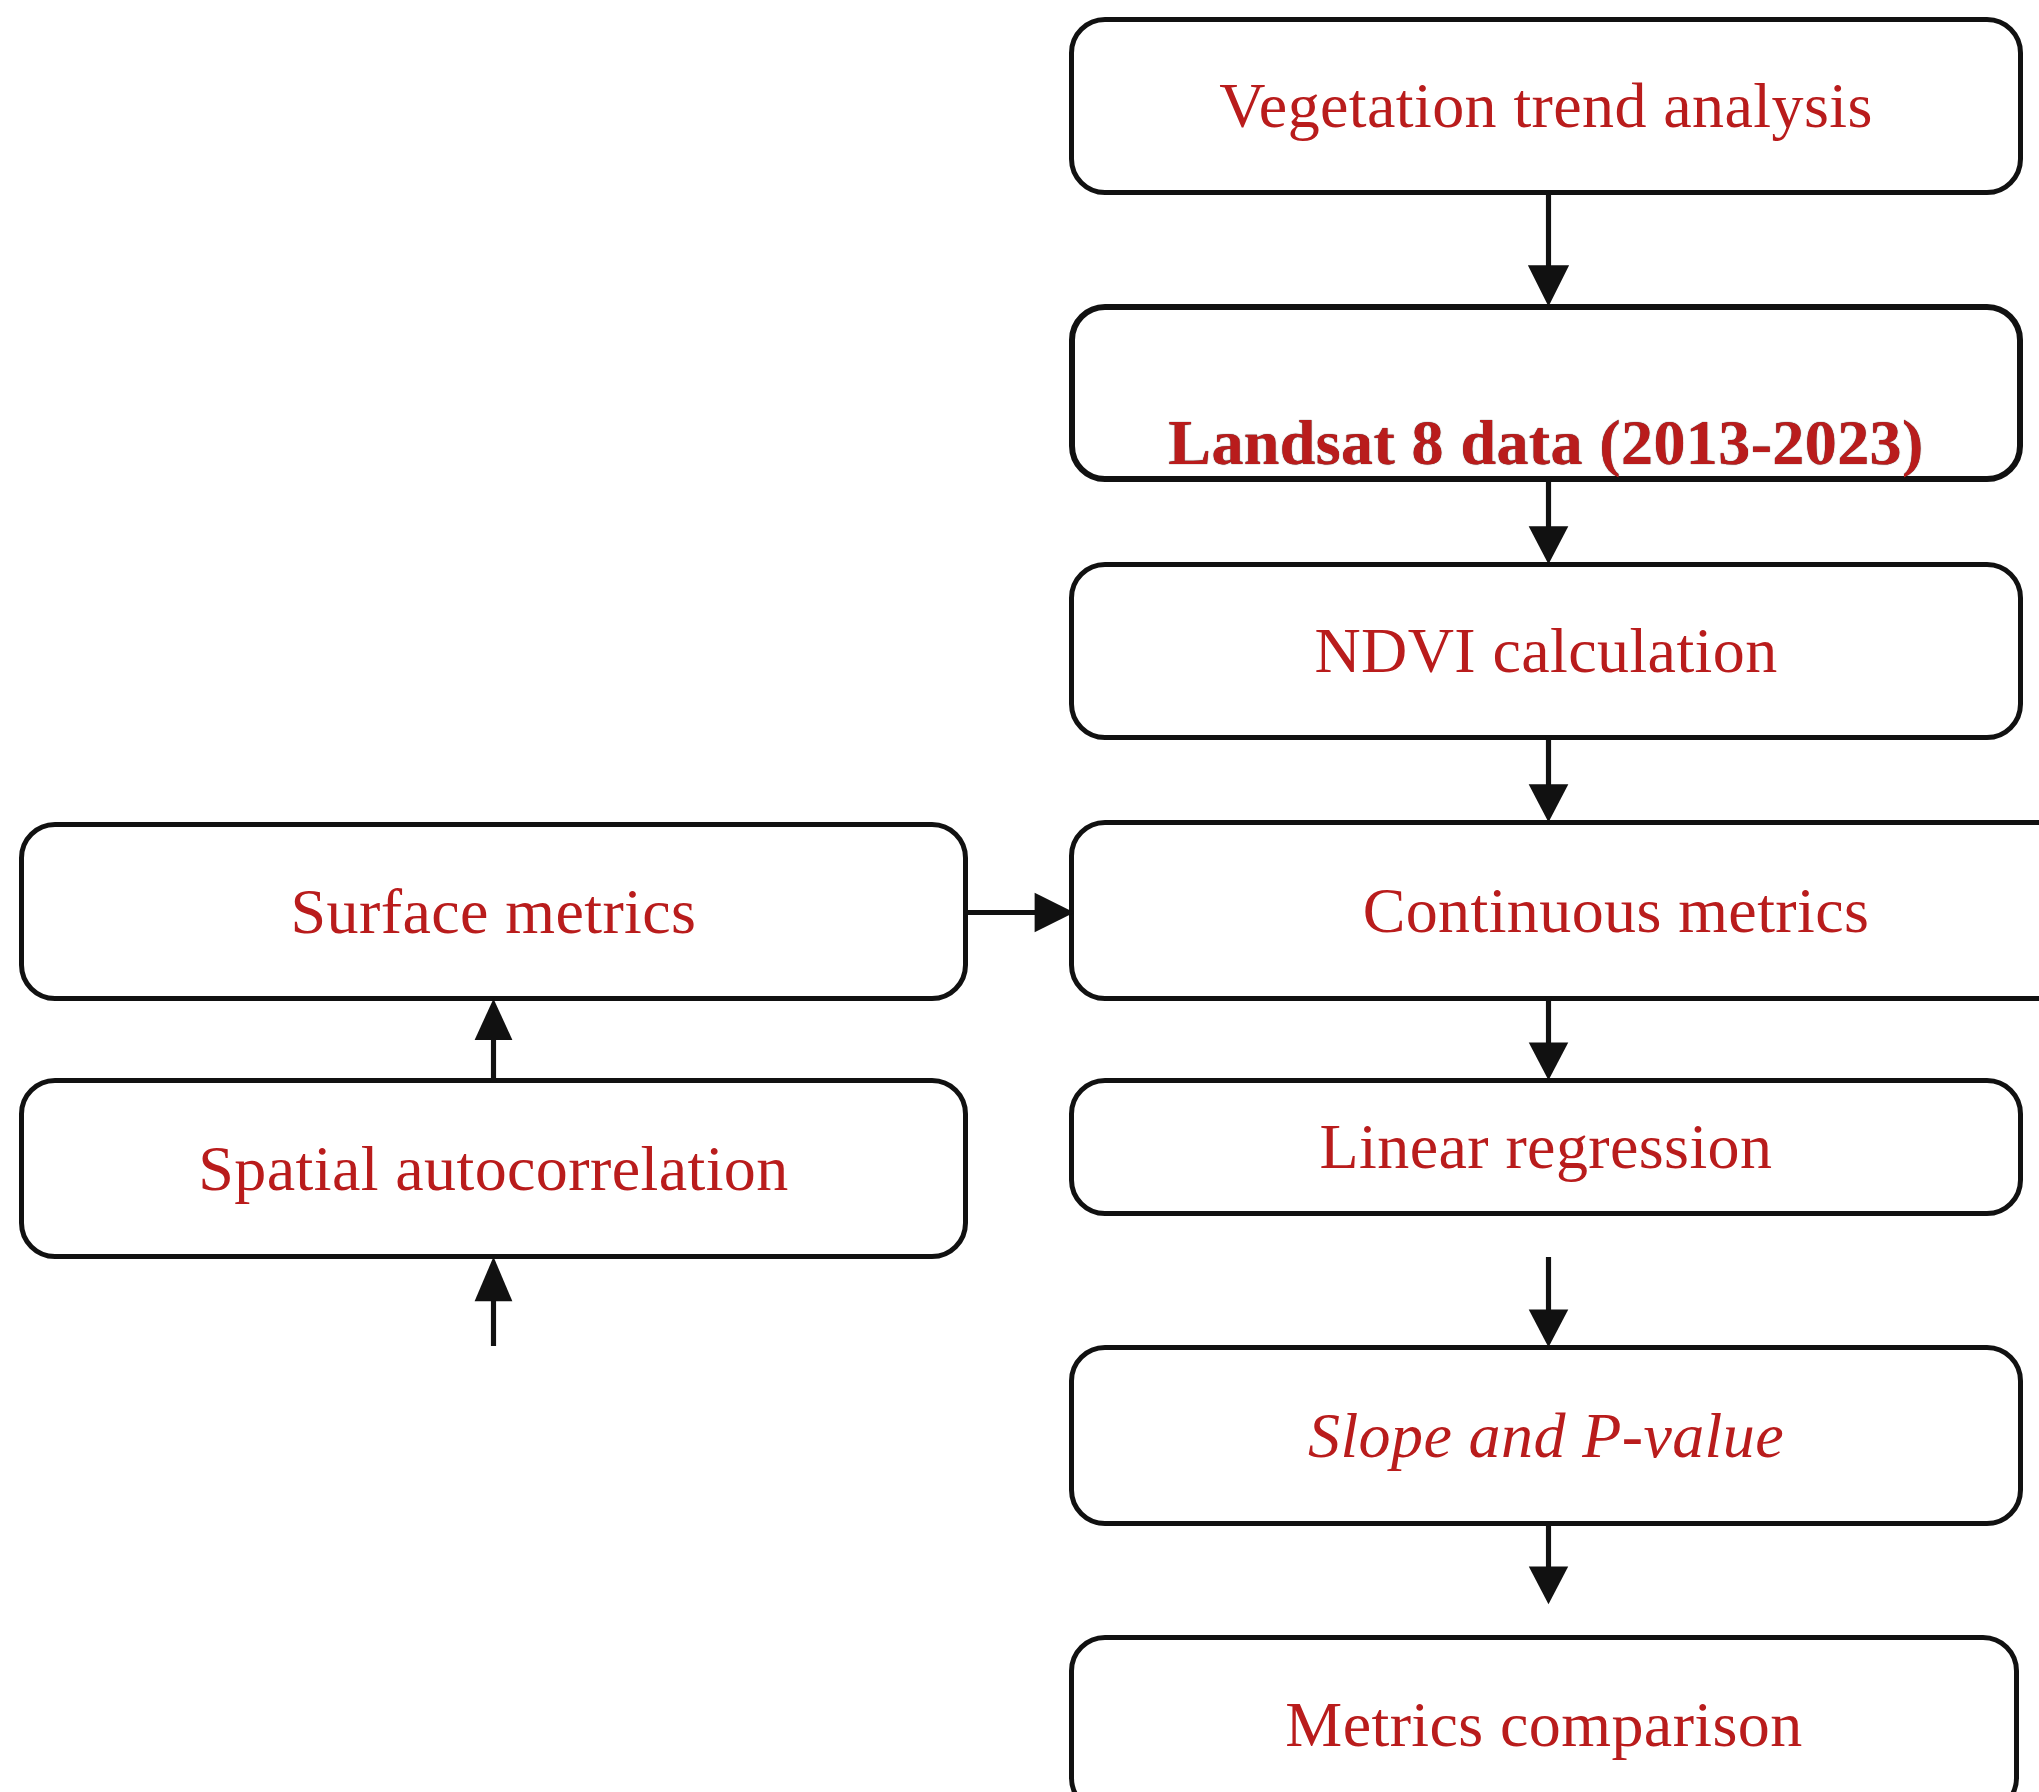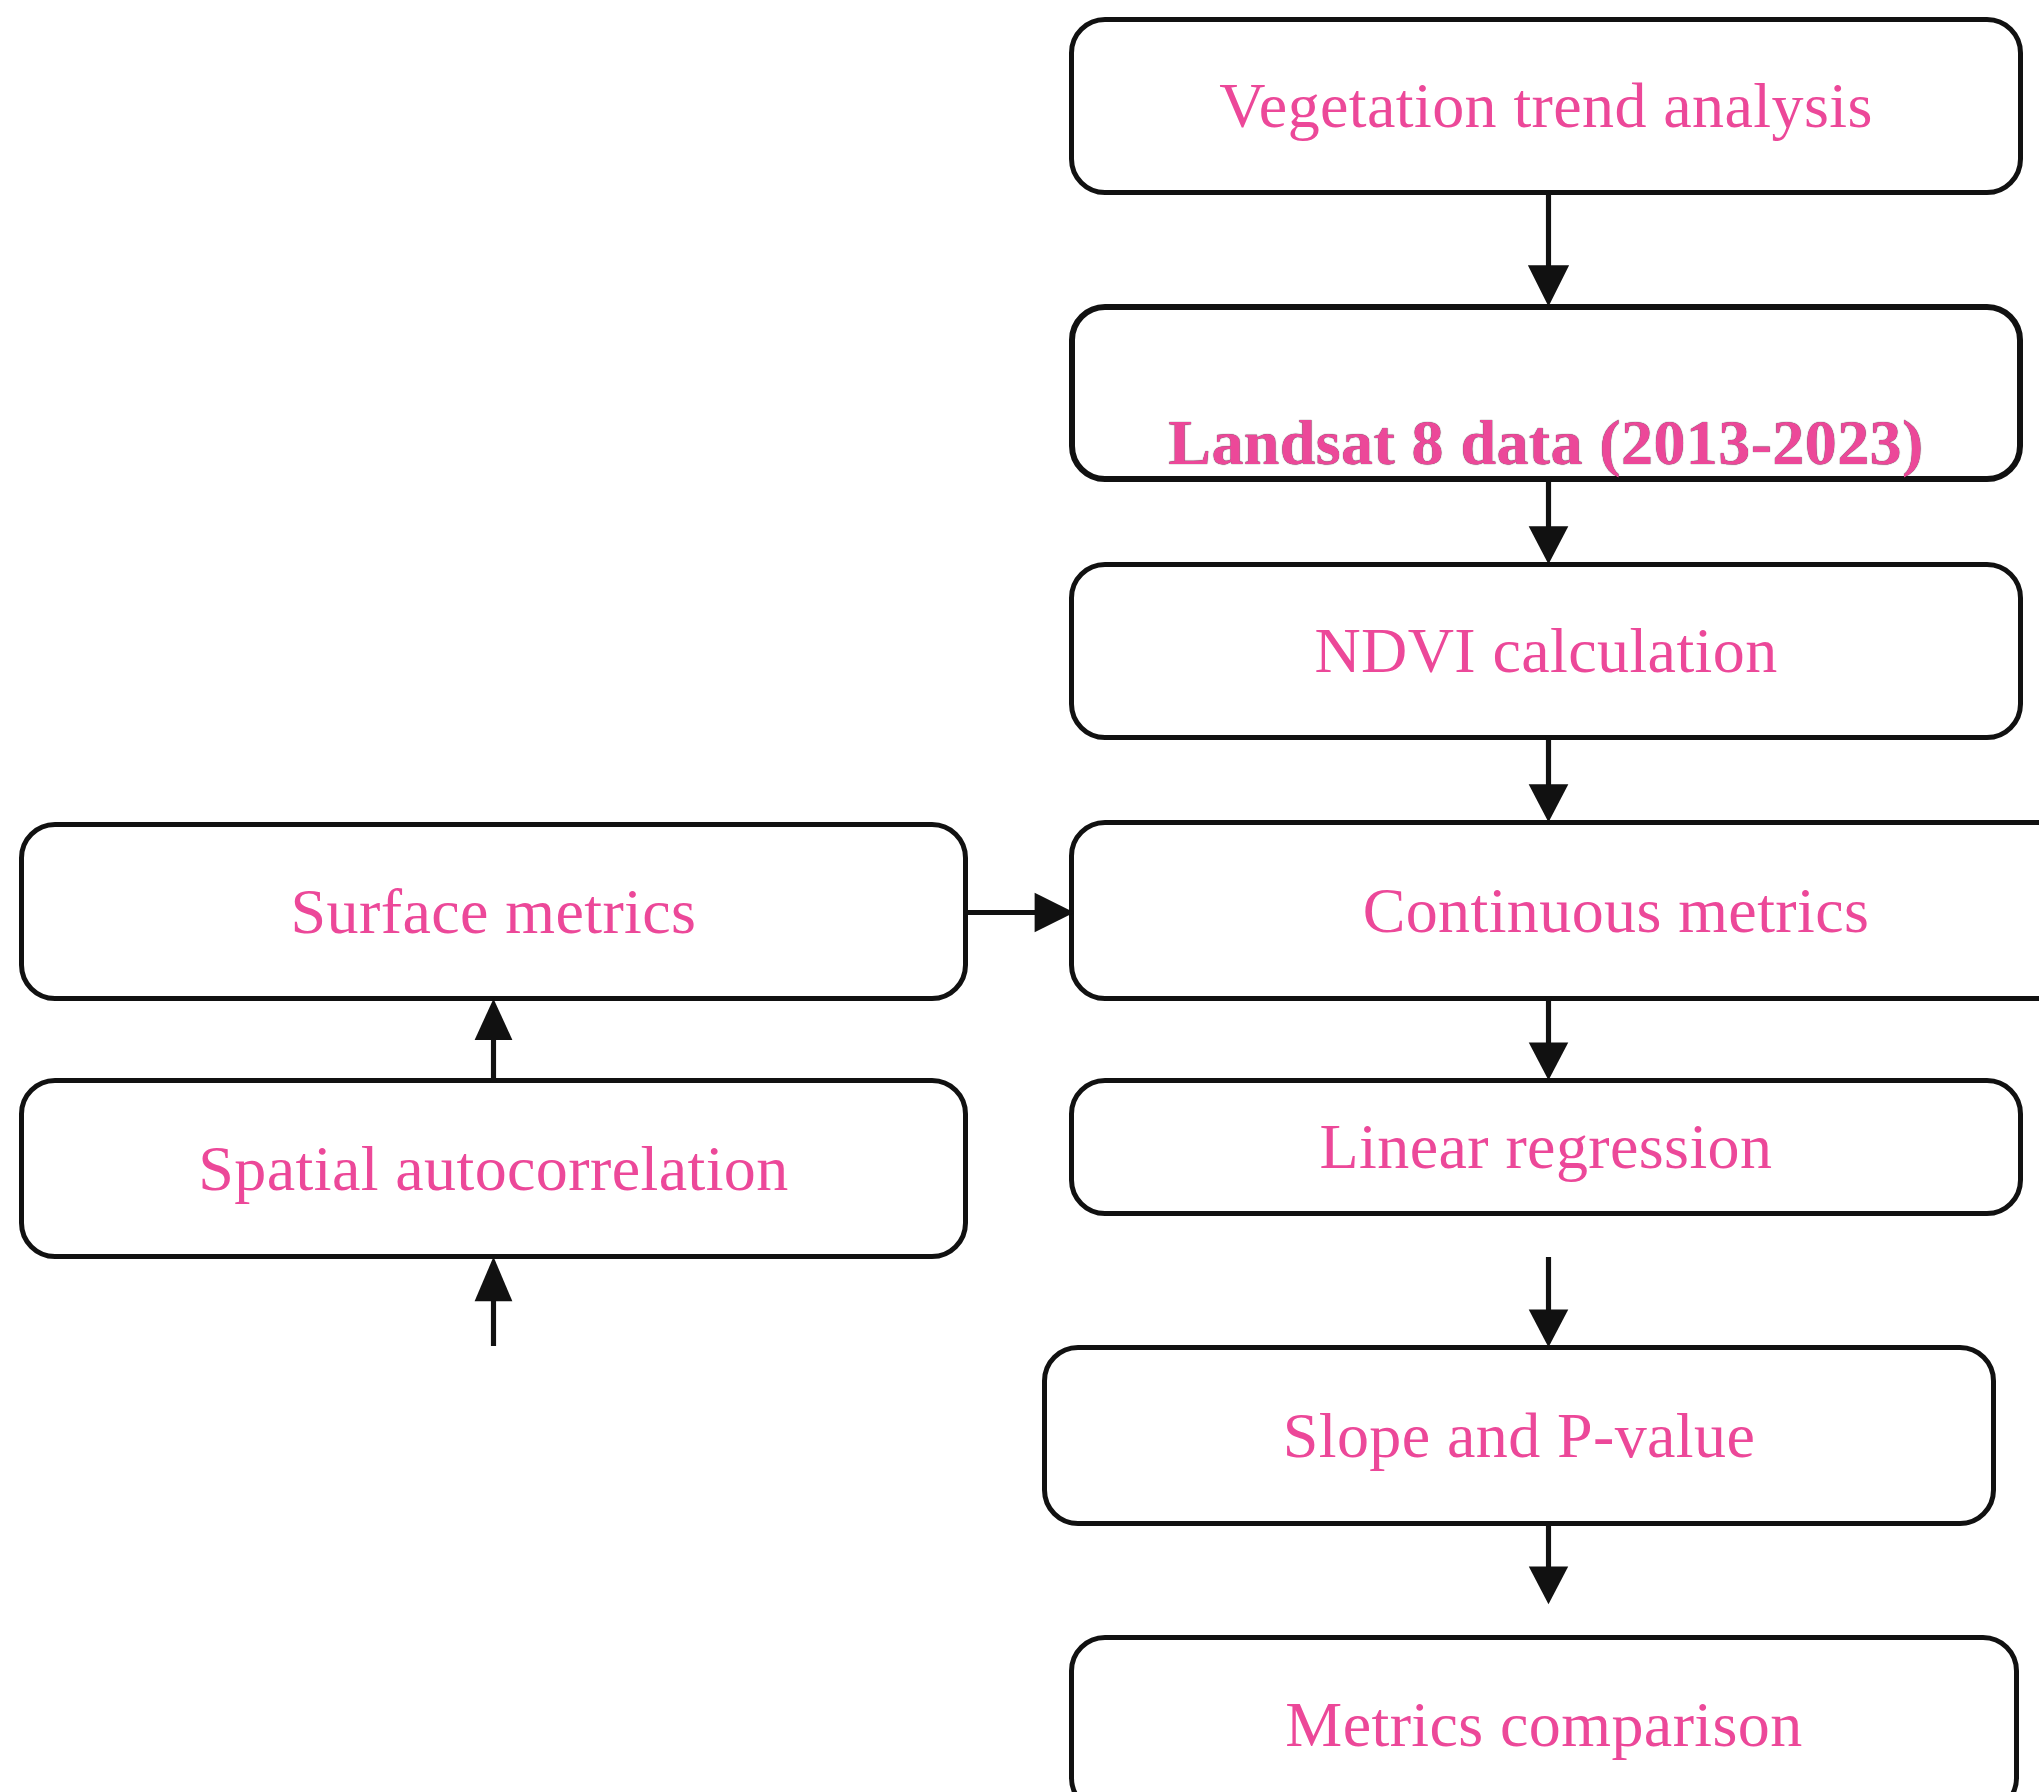--- a/index.html
+++ b/index.html
@@ -30,7 +30,7 @@
     font-family: "Liberation Serif", "DejaVu Serif", serif;
     font-size: 64px;
     line-height: 1.05;
-    color: #ec4899;
+    color: #b91c1c;
     text-align: center;
     white-space: nowrap;
     letter-spacing: 0.4px;

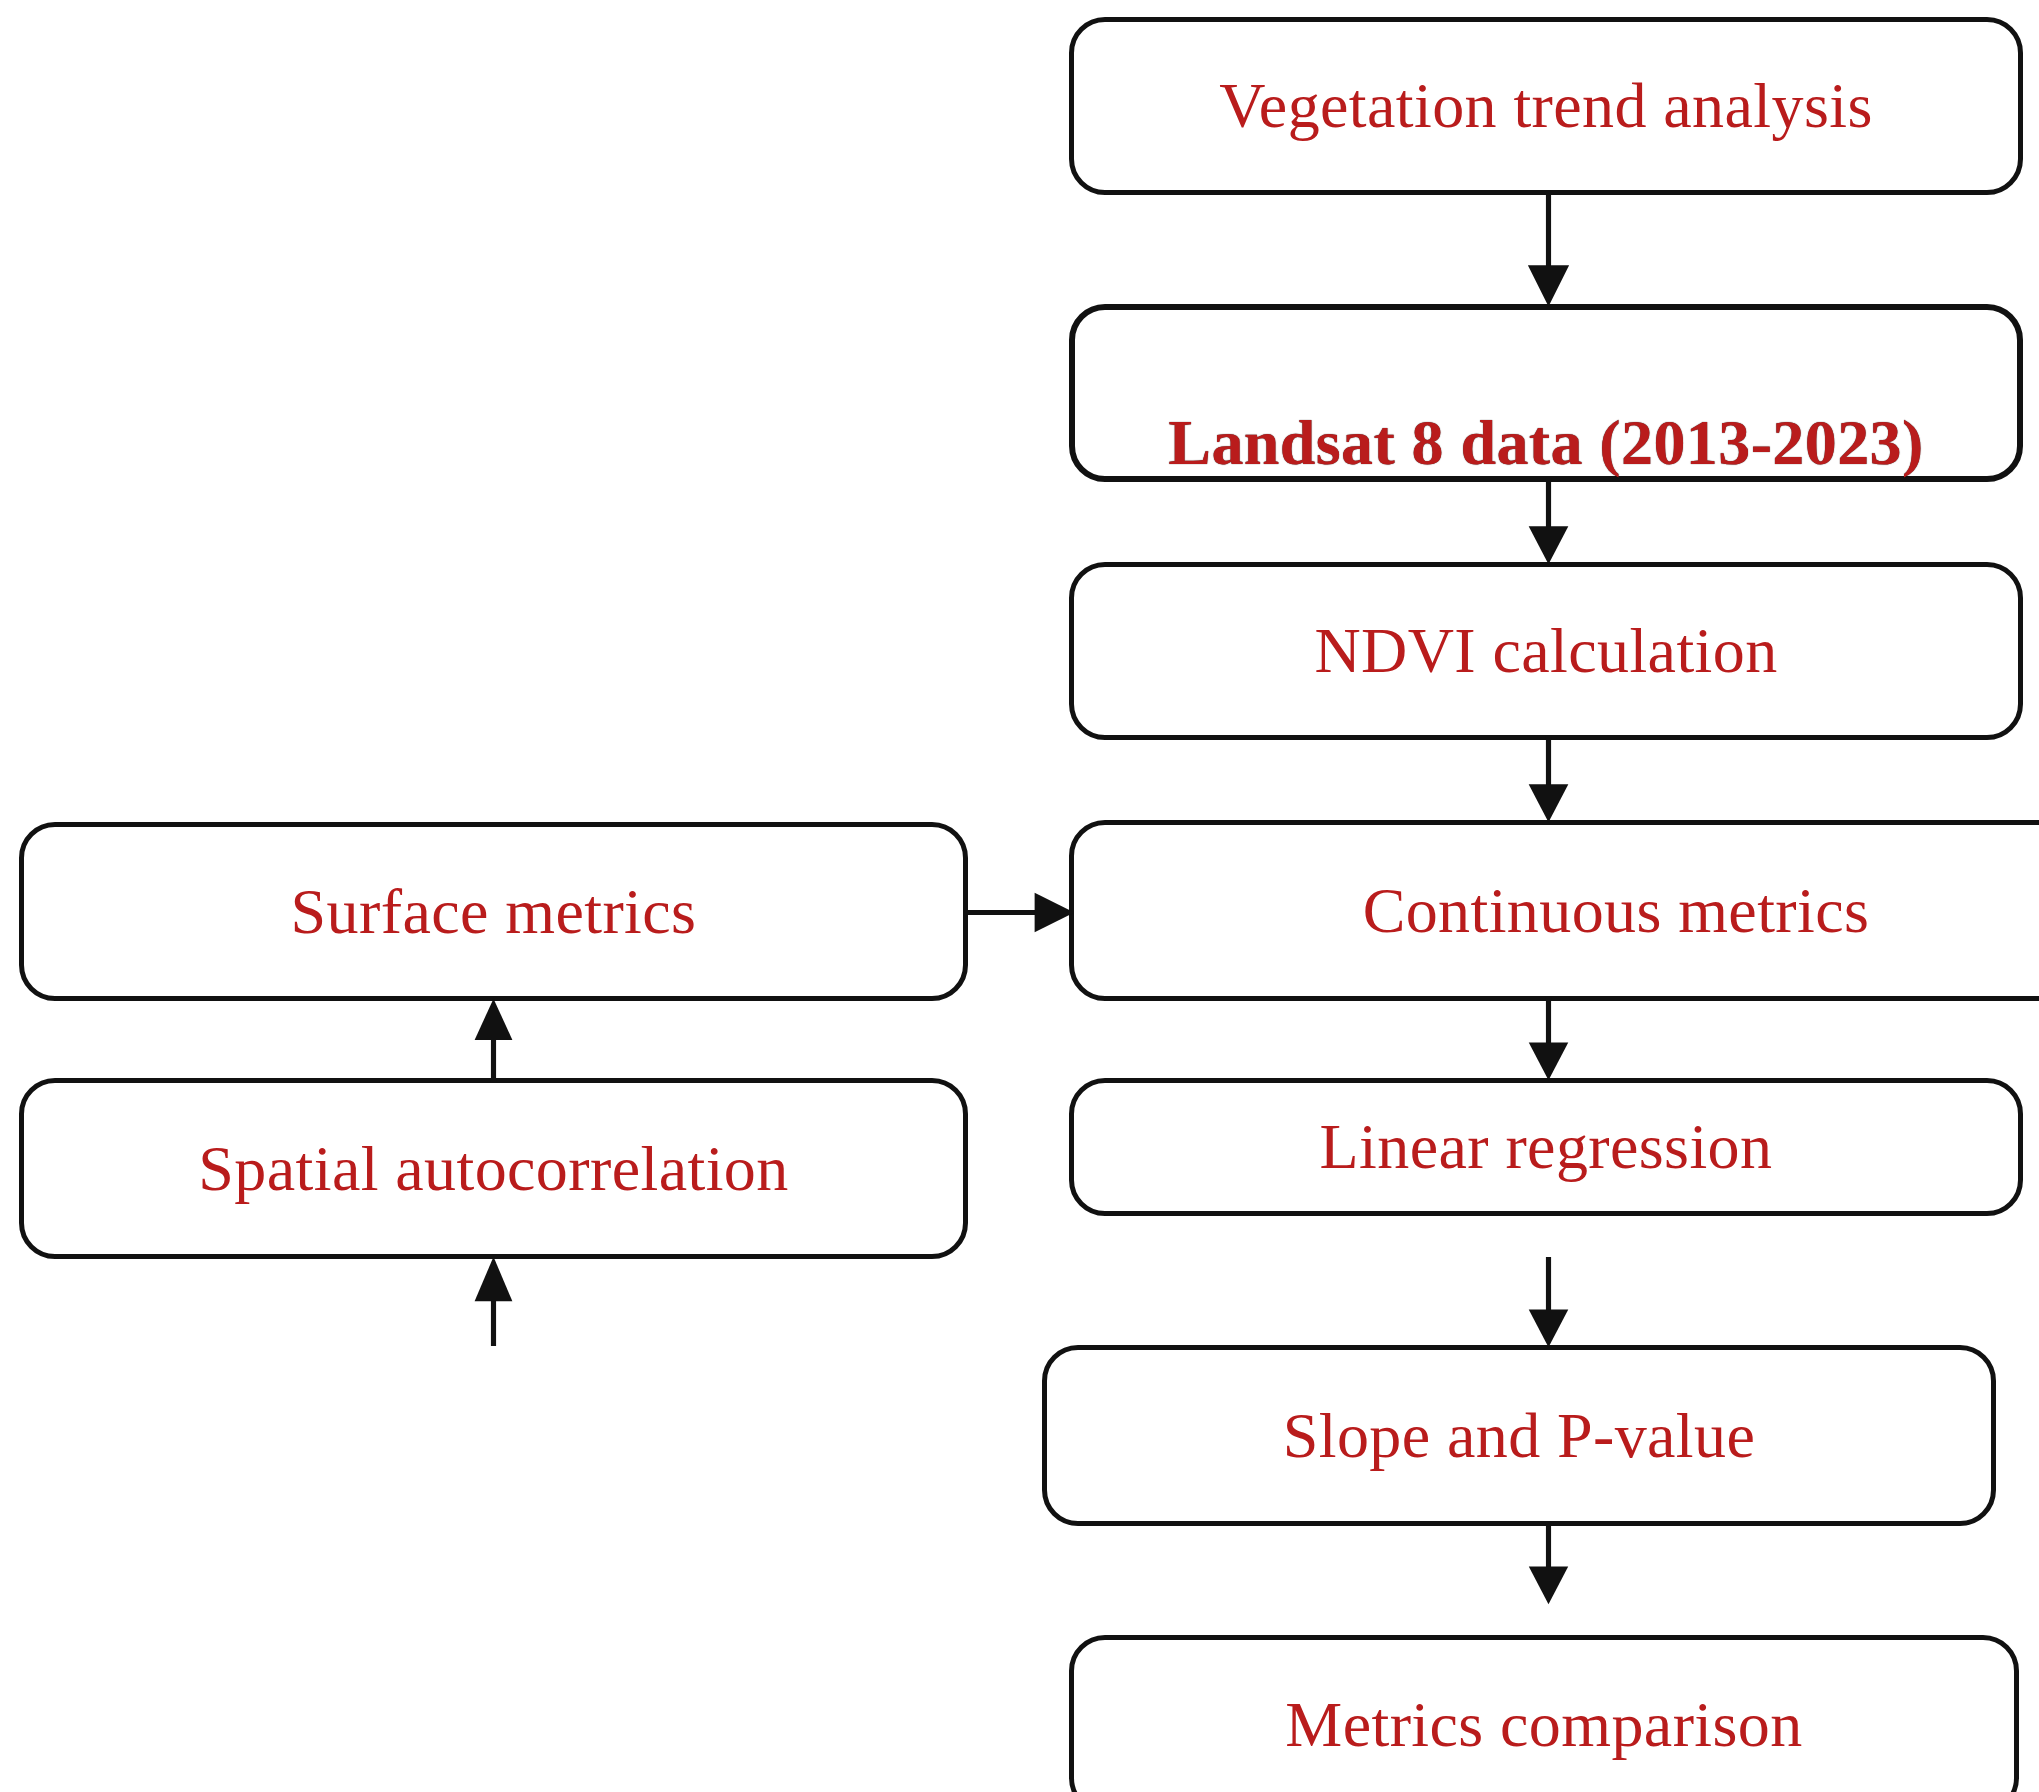--- a/index.html
+++ b/index.html
@@ -77,7 +77,7 @@
     <span class="node-label">Linear regression</span>
   </div>
 
-  <div class="node" style="left:1042px; top:1345px; width:954px; height:181px;">
+  <div class="node" style="left:1069px; top:1345px; width:954px; height:181px;font-style:italic;">
     <span class="node-label">Slope and P-value</span>
   </div>
 

